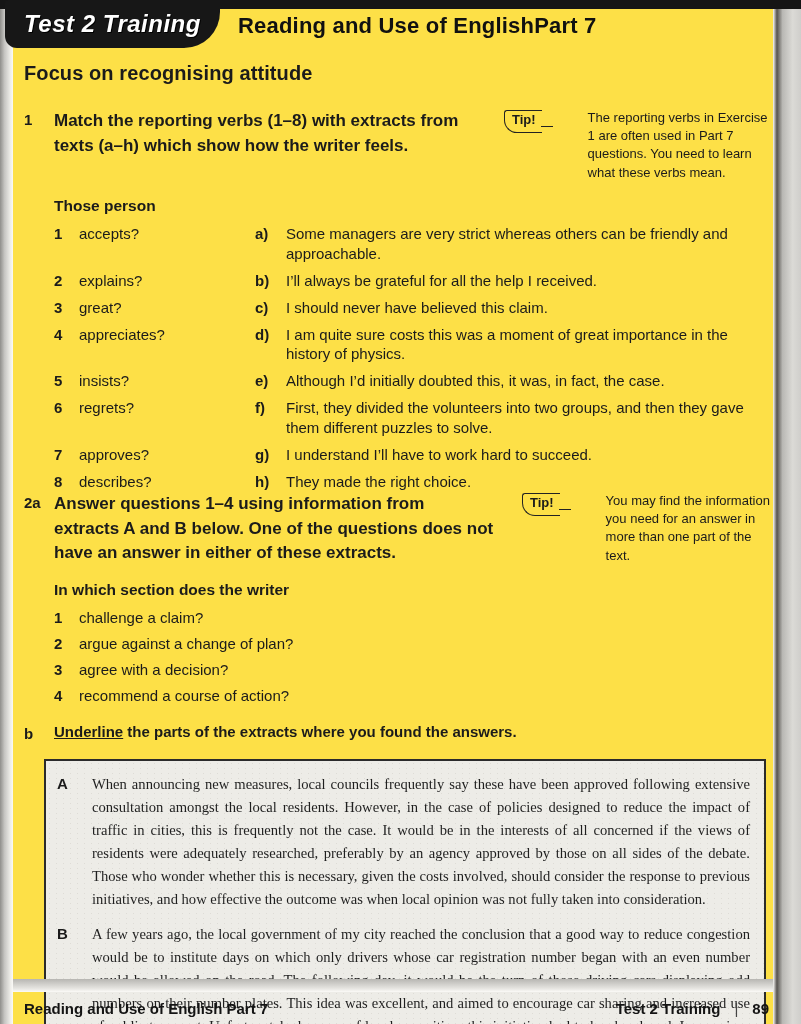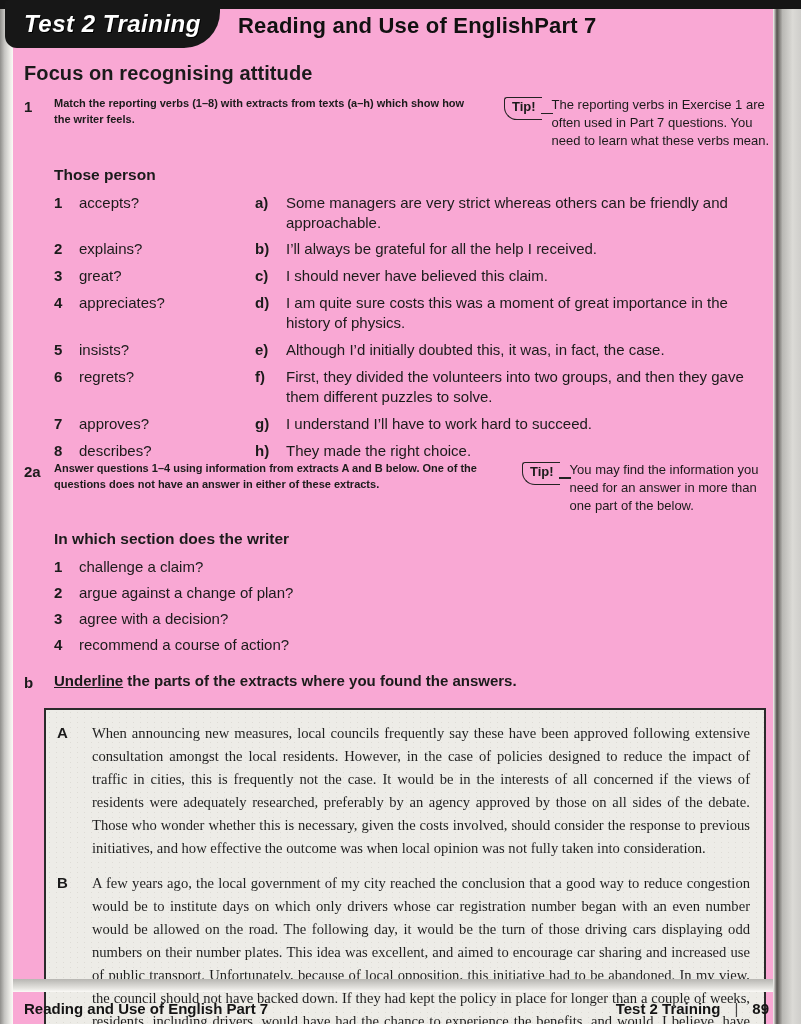--- a/index.html
+++ b/index.html
@@ -7,7 +7,7 @@
   body { font-family:"Liberation Sans", sans-serif; background:#e9e8e5; }
   .page {
     position:relative; width:801px; height:1024px;
-    background:#f9a8d4; overflow:hidden; color:#1b1b1b;
+    background:#fde047; overflow:hidden; color:#1b1b1b;
   }
   
   .edge-left {

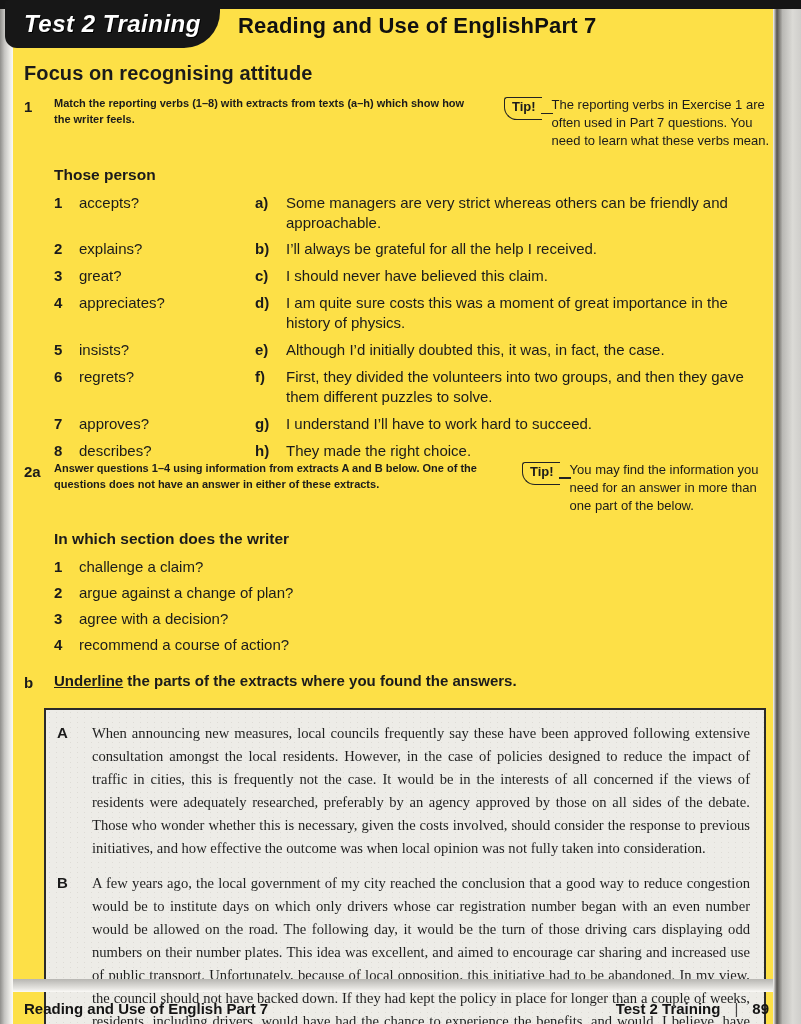--- a/index.html
+++ b/index.html
@@ -40,7 +40,7 @@
   .header-title .part { }
   
   .content { position:absolute; left:24px; top:62px; width:747px; }
-  .focus-heading { font-size:20px; font-weight:800; margin-bottom:11px; letter-spacing:0.1px; }
+  .focus-heading { font-size:20px; font-weight:800; margin-bottom:24px; letter-spacing:0.1px; }
   .ex-row { display:flex; align-items:flex-start; }
   .ex-num { width:30px; flex:none; font-weight:800; font-size:15px; line-height:1.4; }
   .ex-instruction { width:422px; flex:none; font-weight:700; font-size:11px; line-height:1.45; }

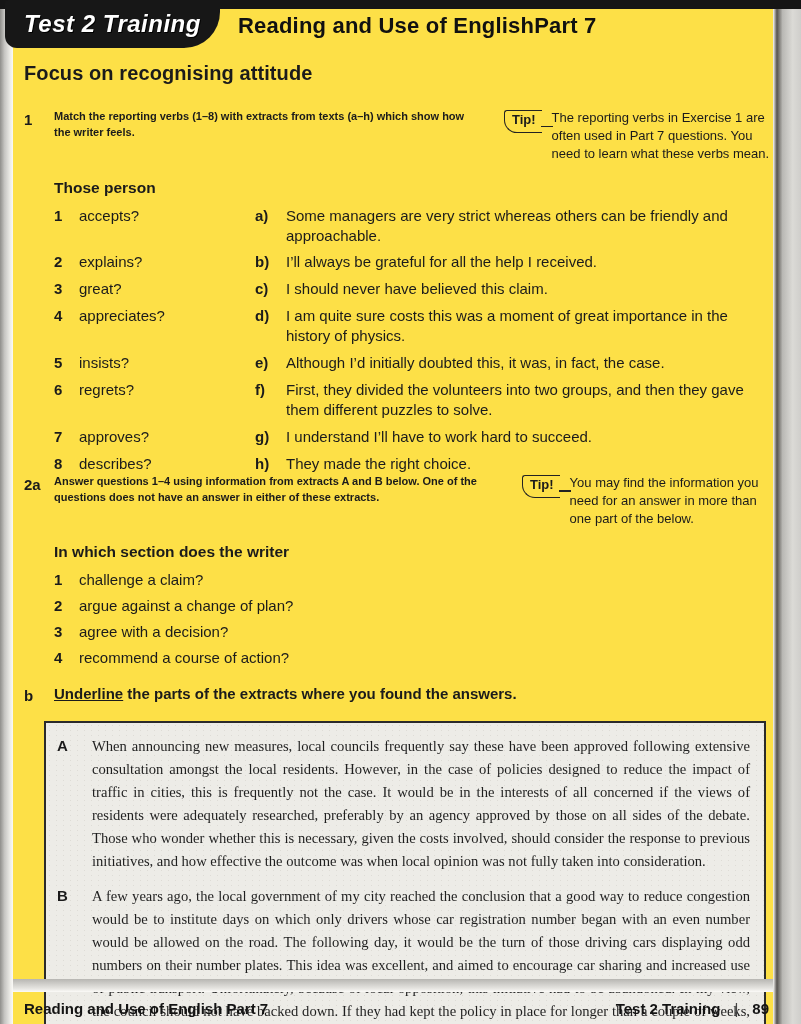--- a/index.html
+++ b/index.html
@@ -43,7 +43,7 @@
   .focus-heading { font-size:20px; font-weight:800; margin-bottom:24px; letter-spacing:0.1px; }
   .ex-row { display:flex; align-items:flex-start; }
   .ex-num { width:30px; flex:none; font-weight:800; font-size:15px; line-height:1.4; }
-  .ex-instruction { width:422px; flex:none; font-weight:700; font-size:11px; line-height:1.45; }
+  .ex-instruction { width:422px; flex:none; font-weight:700; font-size:17px; line-height:1.45; }
   .tipbox { margin-left:28px; flex:1; display:flex; align-items:flex-start; font-size:13px; line-height:1.4; }
   .tip-label {
     flex:none; font-weight:800; font-size:13px; padding:0 6px 3px 7px; margin-top:1px;

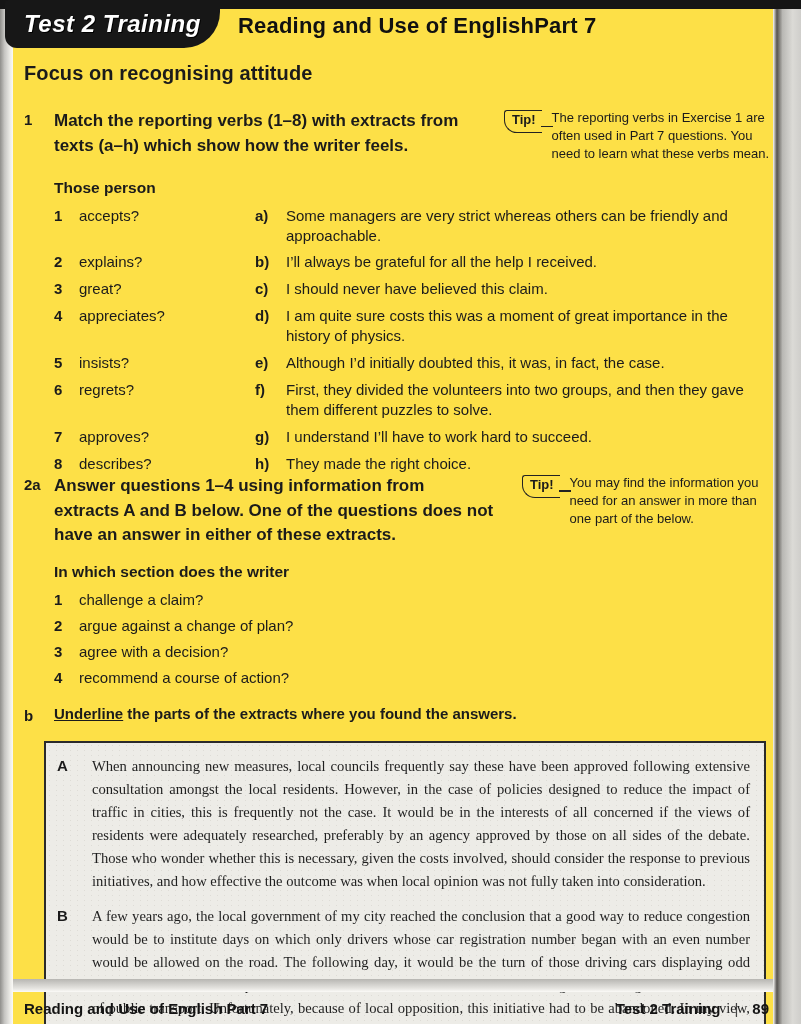--- a/index.html
+++ b/index.html
@@ -44,7 +44,7 @@
   .ex-row { display:flex; align-items:flex-start; }
   .ex-num { width:30px; flex:none; font-weight:800; font-size:15px; line-height:1.4; }
   .ex-instruction { width:422px; flex:none; font-weight:700; font-size:17px; line-height:1.45; }
-  .tipbox { margin-left:28px; flex:1; display:flex; align-items:flex-start; font-size:13px; line-height:1.4; }
+  .tipbox { margin-left:28px; flex:1; display:flex; align-items:flex-start; font-size:13px; line-height:1.4;gap:36px; }
   .tip-label {
     flex:none; font-weight:800; font-size:13px; padding:0 6px 3px 7px; margin-top:1px;
     border:1.6px solid #222; border-right:none; border-radius:3px 0 0 13px;

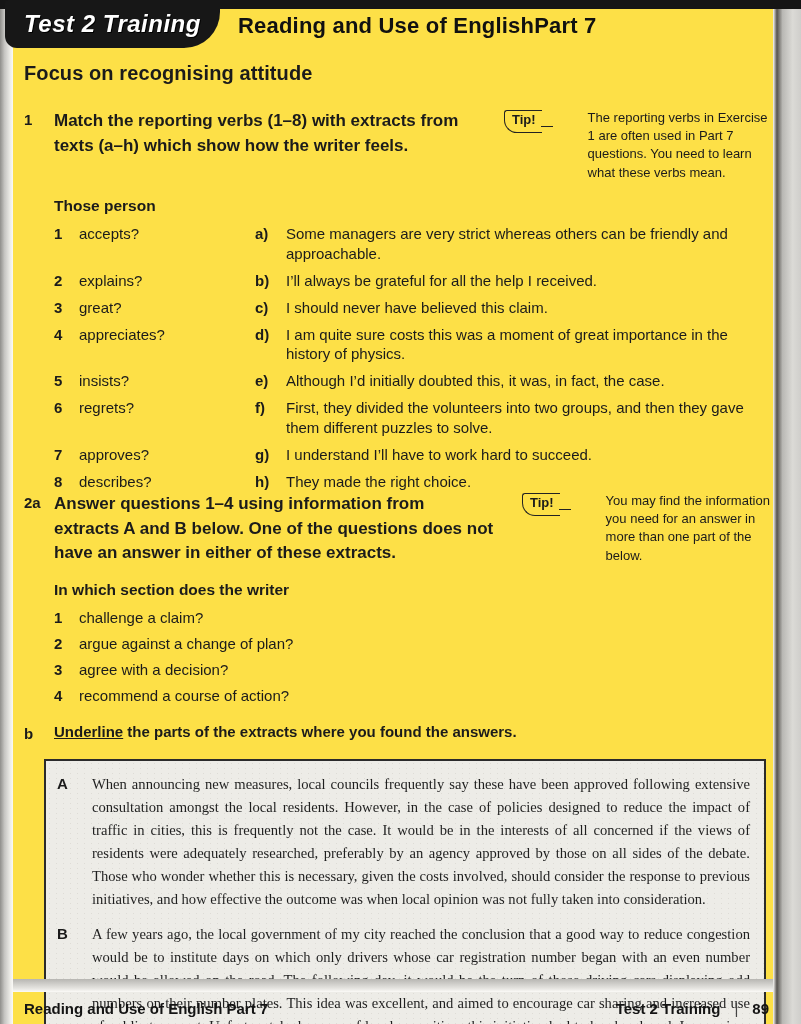--- a/index.html
+++ b/index.html
@@ -180,7 +180,7 @@
       <div class="ex-instruction">Answer questions 1–4 using information from extracts A and B below. One of the questions does not have an answer in either of these extracts.</div>
       <div class="tipbox">
         <span class="tip-label">Tip!</span>
-        <span class="tip-text">You may find the information you need for an answer in more than one part of the below.</span>
+        <span class="tip-text">You may find the information you need for an answer in more than one part of the text.</span>
       </div>
     </div>
 

